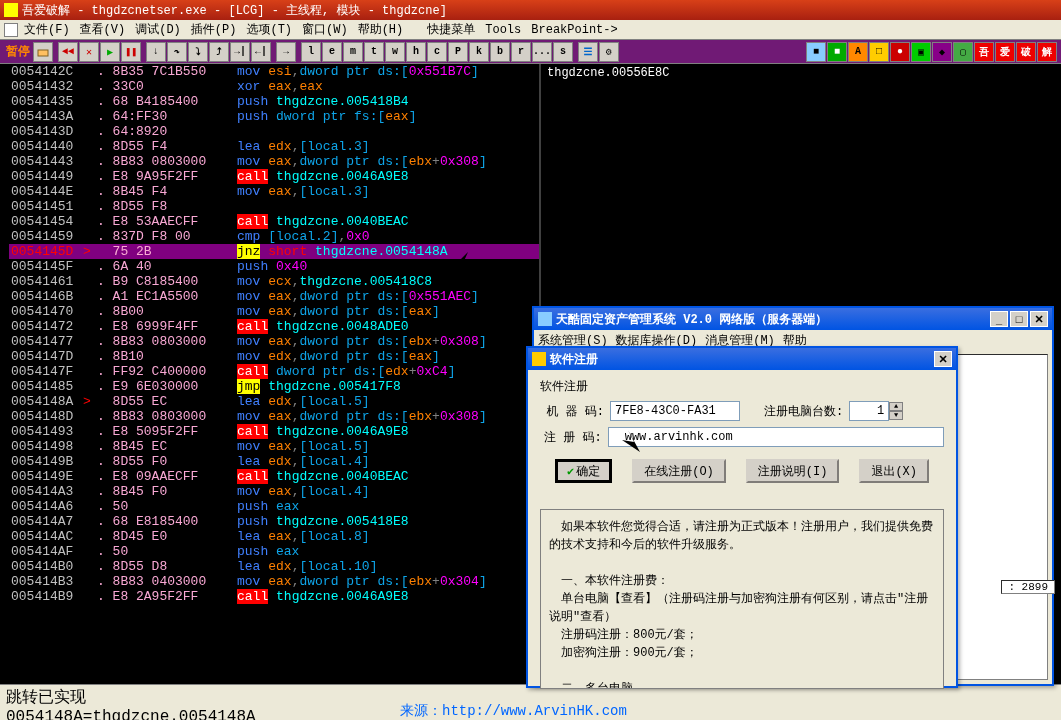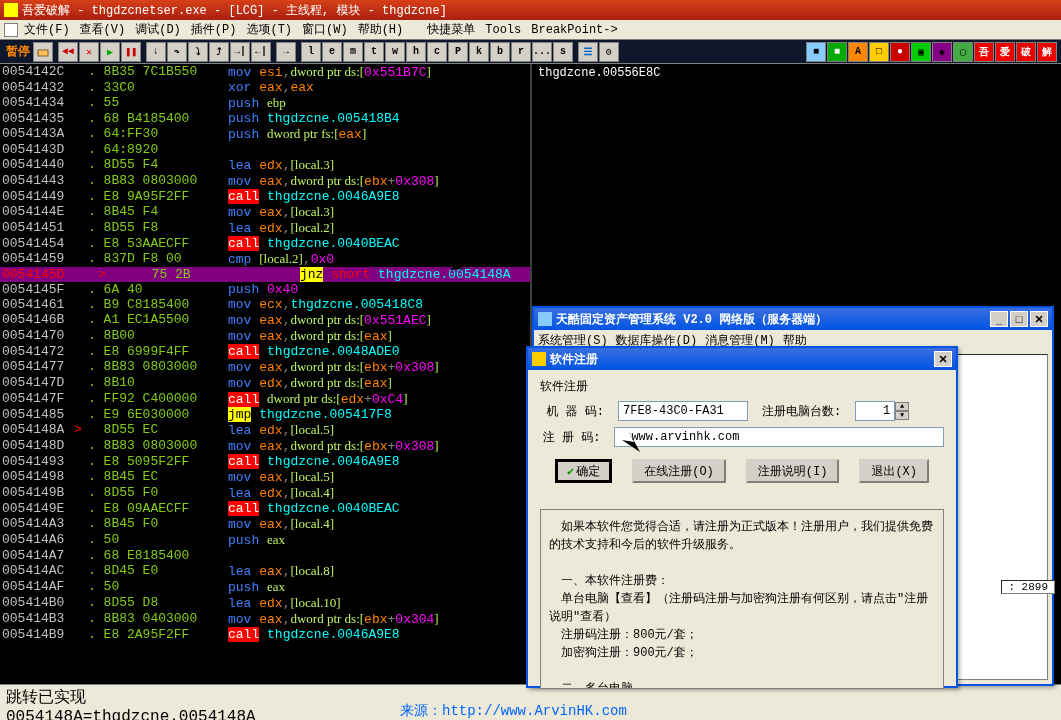--- a/index.html
+++ b/index.html
@@ -8,7 +8,7 @@
 .titlebar .icon { width:14px; height:14px; background:#ff0; margin-right:4px; }
 .menubar { background:#ece9d8; height:20px; display:flex; align-items:center; padding:0 4px; font-size:12px; gap:2px; border-bottom:1px solid #808080; }
 .menubar span { padding:0 4px; cursor:pointer; }
-.toolbar { background:#0f172a; height:24px; display:flex; align-items:center; padding:0 4px; border-bottom:1px solid #808080; gap:1px; }
+.toolbar { background:#701a75; height:24px; display:flex; align-items:center; padding:0 4px; border-bottom:1px solid #808080; gap:1px; }
 .toolbar .btn { width:20px; height:20px; border:1px solid #808080; background:#d4d0c8; display:flex; align-items:center; justify-content:center; font-size:10px; font-weight:bold; color:#000; cursor:pointer; }
 .toolbar .pause { color:#f80; font-weight:bold; font-size:12px; padding:0 2px; }
 .toolbar .sep { width:3px; }

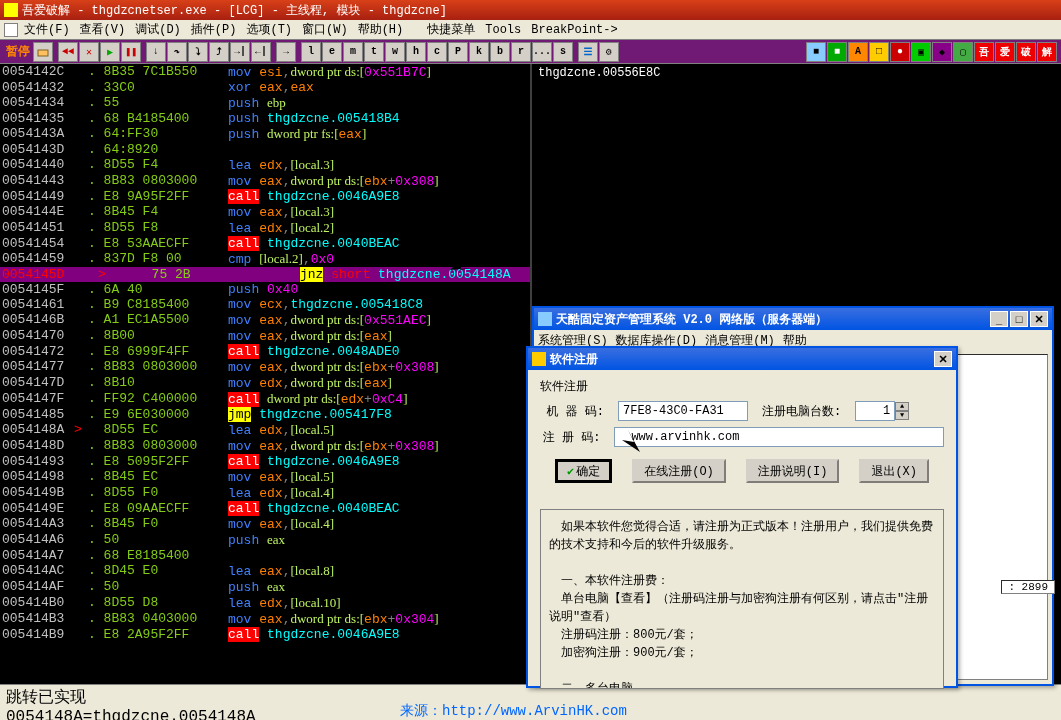--- a/index.html
+++ b/index.html
@@ -13,7 +13,7 @@
 .toolbar .pause { color:#f80; font-weight:bold; font-size:12px; padding:0 2px; }
 .toolbar .sep { width:3px; }
 .main { display:flex; height:calc(720px - 64px - 36px); background:#000; }
-.disasm { flex:0 0 530px; overflow:hidden; font-family:"Courier New",monospace; font-size:13px; line-height:15px; color:#fff; }
+.disasm { flex:0 0 530px; overflow:hidden; font-family:"Courier New",monospace; font-size:13px; line-height:15px; color:#fff;margin-left:9px; }
 .disasm .row { display:flex; padding:0 2px; white-space:pre; }
 .disasm .row.hl { background:#800080;gap:24px; }
 .disasm .addr { color:#c0c0c0; width:72px; }

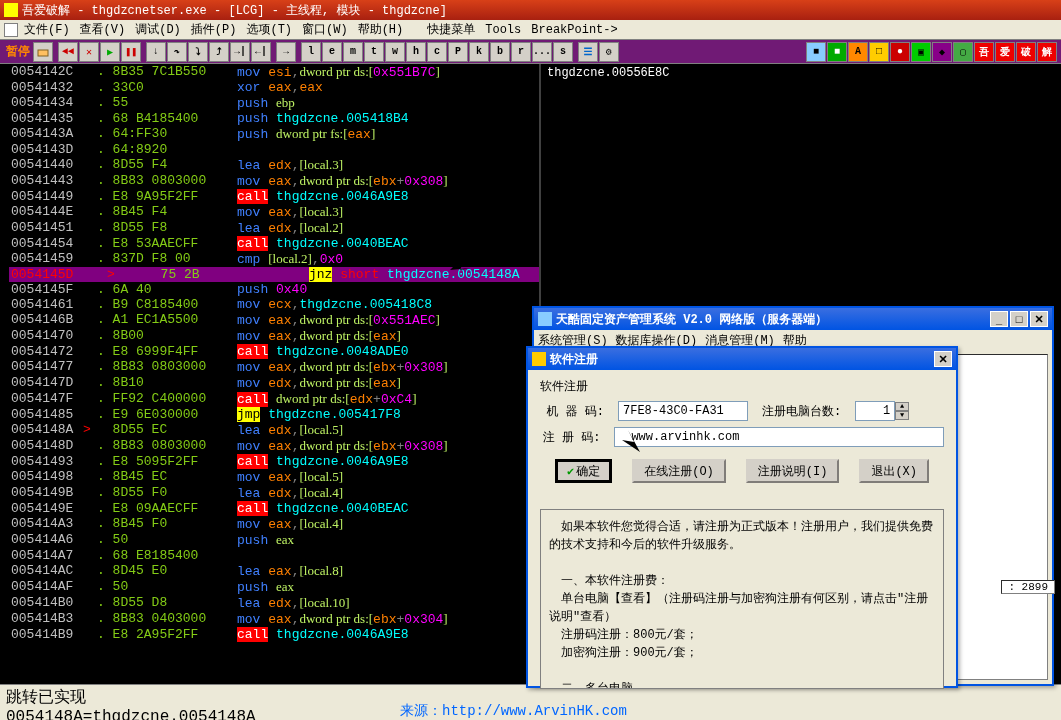--- a/index.html
+++ b/index.html
@@ -18,7 +18,7 @@
 .disasm .row.hl { background:#800080;gap:24px; }
 .disasm .addr { color:#c0c0c0; width:72px; }
 .disasm .addr.red { color:#ff0000; }
-.disasm .bytes { color:#84cc16; width:140px; }
+.disasm .bytes { color:#f9a8d4; width:140px; }
 .disasm .mnem { flex:1; }
 .c-blue { color:#4080ff; }
 .c-red { color:#ff0000; }

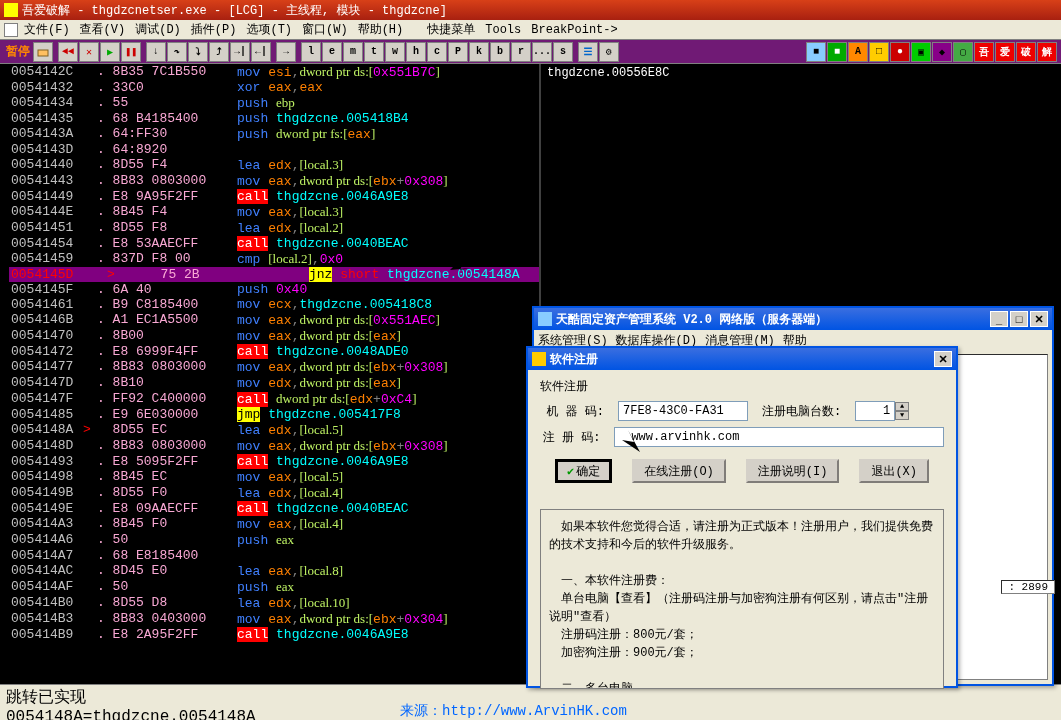--- a/index.html
+++ b/index.html
@@ -23,7 +23,7 @@
 .c-blue { color:#4080ff; }
 .c-red { color:#ff0000; }
 .c-redbg { background:#ff0000; color:#fff; }
-.c-grn { color:#bef264;font-family:Liberation Serif, serif; }
+.c-grn { color:#0ea5e9; }
 .c-ylwbg { background:#ffff00; color:#000; }
 .c-wht { color:#fff; }
 .c-gry { color:#808080; }

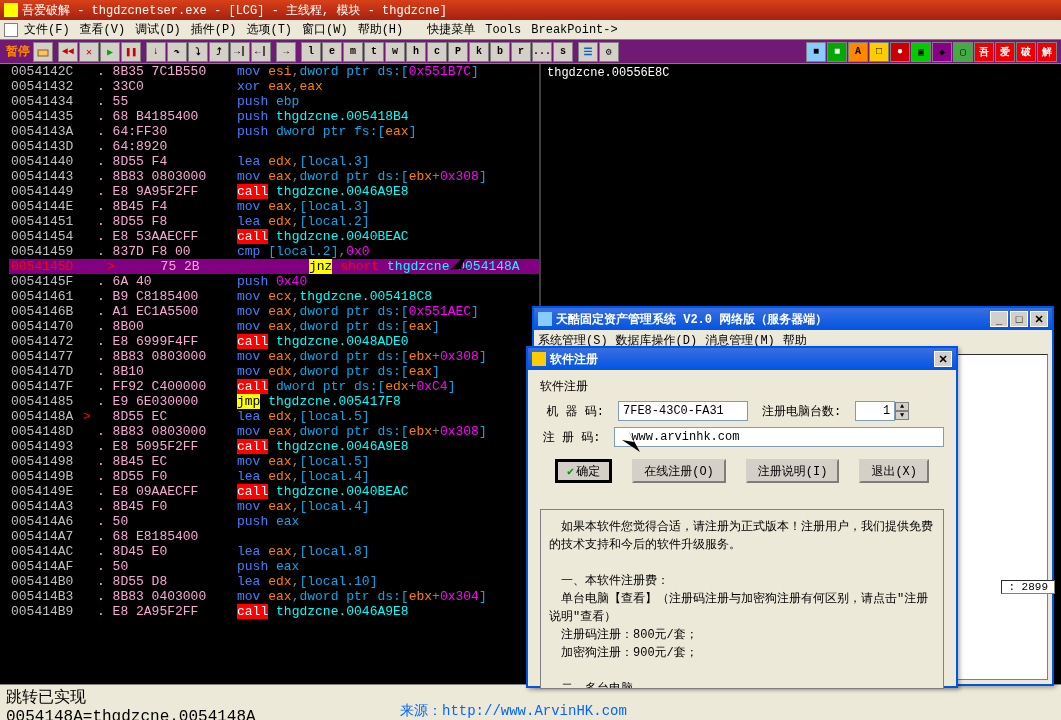--- a/index.html
+++ b/index.html
@@ -140,7 +140,6 @@
   <div class="disasm" id="disasm">
       <div class="row"><span class="addr">0054142C</span><span style="width: 14px; color: rgb(255, 0, 0);"></span><span class="bytes">. 8B35 7C1B550</span><span class="mnem"><span class="c-blue">mov </span><span class="c-orng">esi</span><span class="c-gry">,</span><span class="c-grn">dword ptr ds:[</span><span class="c-mag">0x551B7C</span><span class="c-grn">]</span></span></div>
       <div class="row"><span class="addr">00541432</span><span style="width: 14px; color: rgb(255, 0, 0);"></span><span class="bytes">. 33C0</span><span class="mnem"><span class="c-blue">xor </span><span class="c-orng">eax</span><span class="c-gry">,</span><span class="c-orng">eax</span></span></div>
-      <div class="row"><span class="addr">00541434</span><span style="width: 14px; color: rgb(255, 0, 0);"></span><span class="bytes">. 55</span><span class="mnem"><span class="c-blue">push </span><span class="c-grn">ebp</span></span></div>
       <div class="row"><span class="addr">00541435</span><span style="width: 14px; color: rgb(255, 0, 0);"></span><span class="bytes">. 68 B4185400</span><span class="mnem"><span class="c-blue">push </span><span class="c-cyan">thgdzcne.005418B4</span></span></div>
       <div class="row"><span class="addr">0054143A</span><span style="width: 14px; color: rgb(255, 0, 0);"></span><span class="bytes">. 64:FF30</span><span class="mnem"><span class="c-blue">push </span><span class="c-grn">dword ptr fs:[</span><span class="c-orng">eax</span><span class="c-grn">]</span></span></div>
       <div class="row"><span class="addr">0054143D</span><span style="width: 14px; color: rgb(255, 0, 0);"></span><span class="bytes">. 64:8920</span></div>

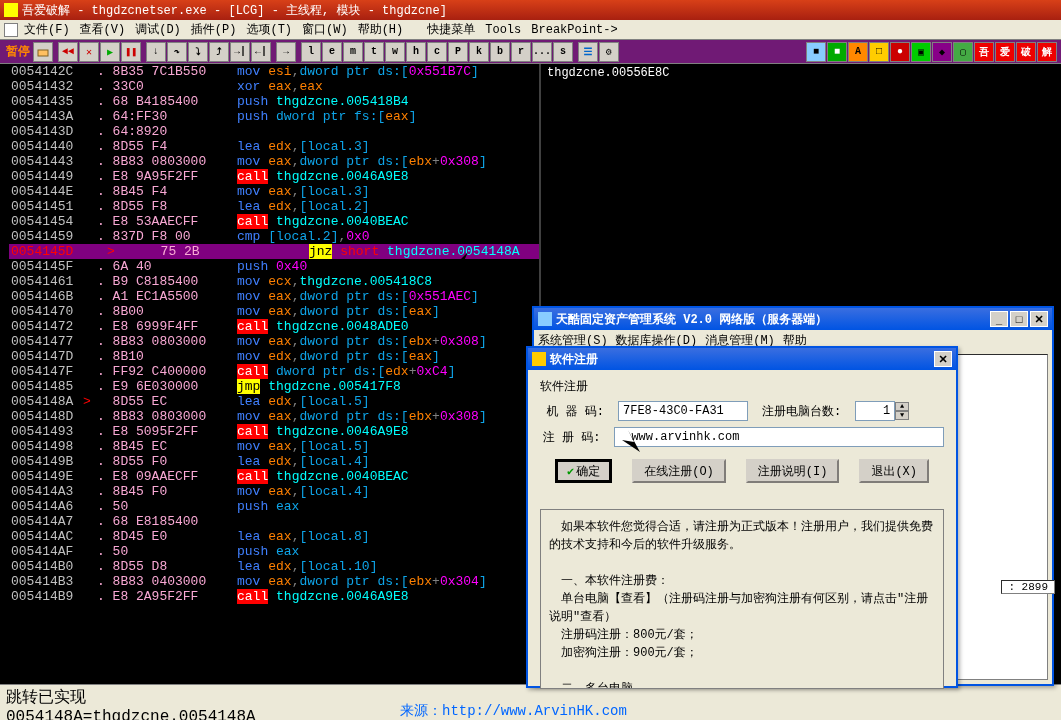--- a/index.html
+++ b/index.html
@@ -147,7 +147,7 @@
       <div class="row"><span class="addr">00541443</span><span style="width: 14px; color: rgb(255, 0, 0);"></span><span class="bytes">. 8B83 0803000</span><span class="mnem"><span class="c-blue">mov </span><span class="c-orng">eax</span><span class="c-gry">,</span><span class="c-grn">dword ptr ds:[</span><span class="c-orng">ebx</span><span class="c-gry">+</span><span class="c-mag">0x308</span><span class="c-grn">]</span></span></div>
       <div class="row"><span class="addr">00541449</span><span style="width: 14px; color: rgb(255, 0, 0);"></span><span class="bytes">. E8 9A95F2FF</span><span class="mnem"><span class="c-redbg">call</span><span class="c-wht"> </span><span class="c-cyan">thgdzcne.0046A9E8</span></span></div>
       <div class="row"><span class="addr">0054144E</span><span style="width: 14px; color: rgb(255, 0, 0);"></span><span class="bytes">. 8B45 F4</span><span class="mnem"><span class="c-blue">mov </span><span class="c-orng">eax</span><span class="c-gry">,</span><span class="c-grn">[local.3]</span></span></div>
-      <div class="row"><span class="addr">00541451</span><span style="width: 14px; color: rgb(255, 0, 0);"></span><span class="bytes">. 8D55 F8</span><span class="mnem"><span class="c-blue">lea </span><span class="c-orng">edx</span><span class="c-gry">,</span><span class="c-grn">[local.2]</span></span></div>
+      <div class="row"><span class="addr">00541451</span><span style="width: 14px; color: rgb(255, 0, 0);"></span><span class="bytes">. 8D55 F8</span></div>
       <div class="row"><span class="addr">00541454</span><span style="width: 14px; color: rgb(255, 0, 0);"></span><span class="bytes">. E8 53AAECFF</span><span class="mnem"><span class="c-redbg">call</span><span class="c-wht"> </span><span class="c-cyan">thgdzcne.0040BEAC</span></span></div>
       <div class="row"><span class="addr">00541459</span><span style="width: 14px; color: rgb(255, 0, 0);"></span><span class="bytes">. 837D F8 00</span><span class="mnem"><span class="c-blue">cmp </span><span class="c-grn">[local.2]</span><span class="c-gry">,</span><span class="c-mag">0x0</span></span></div>
       <div class="row hl"><span class="addr red">0054145D</span><span style="width: 14px; color: rgb(255, 0, 0);">&gt;</span><span class="bytes">  75 2B</span><span class="mnem"><span class="c-ylwbg">jnz</span><span class="c-wht"> </span><span class="c-red">short </span><span class="c-cyan">thgdzcne.0054148A</span></span></div>

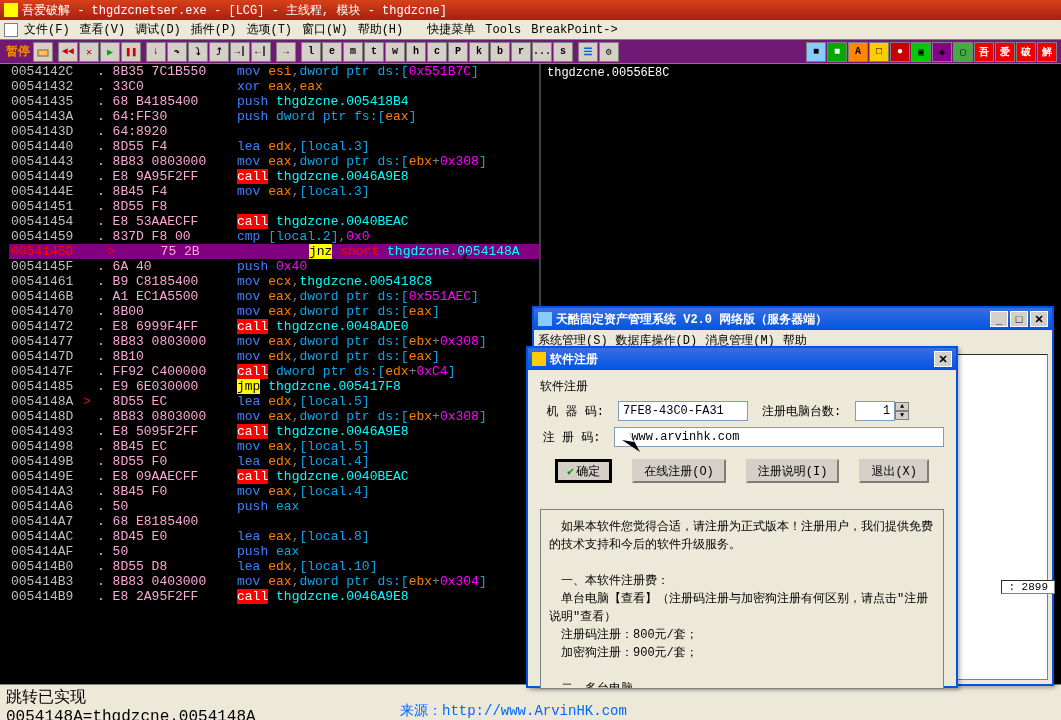--- a/index.html
+++ b/index.html
@@ -15,7 +15,7 @@
 .main { display:flex; height:calc(720px - 64px - 36px); background:#000; }
 .disasm { flex:0 0 530px; overflow:hidden; font-family:"Courier New",monospace; font-size:13px; line-height:15px; color:#fff;margin-left:9px; }
 .disasm .row { display:flex; padding:0 2px; white-space:pre; }
-.disasm .row.hl { background:#800080;gap:24px; }
+.disasm .row.hl { background:#800080; }
 .disasm .addr { color:#c0c0c0; width:72px; }
 .disasm .addr.red { color:#ff0000; }
 .disasm .bytes { color:#f9a8d4; width:140px; }

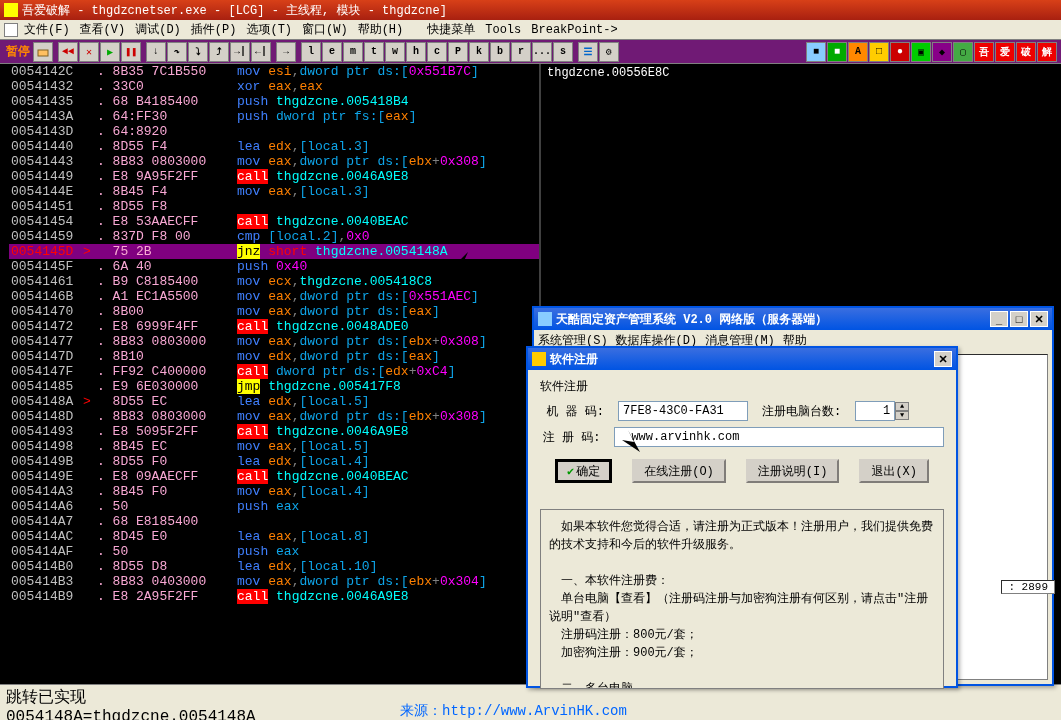--- a/index.html
+++ b/index.html
@@ -41,7 +41,7 @@
 .win .wtitle .wbtn { width:18px; height:16px; background:#d4d0c8; border:1px solid #fff; color:#000; text-align:center; font-size:11px; line-height:14px; margin-left:2px; cursor:pointer; font-family:Arial; }
 .win .wmenu { background:#ece9d8; height:20px; display:flex; align-items:center; padding:0 4px; font-size:12px; gap:8px; }
 .form-area { padding:8px 12px; font-size:12px; }
-.form-row { display:flex; align-items:center; margin:6px 0; gap:14px; }
+.form-row { display:flex; align-items:center; margin:6px 0; gap:6px; }
 .form-row label { width:64px; text-align:right; }
 .form-row input[type=text] { height:20px; border:1px solid #7f9db9; padding:0 4px; font-size:12px; background:#fff; }
 .btn-row { display:flex; gap:20px; justify-content:center; margin:12px 0; }

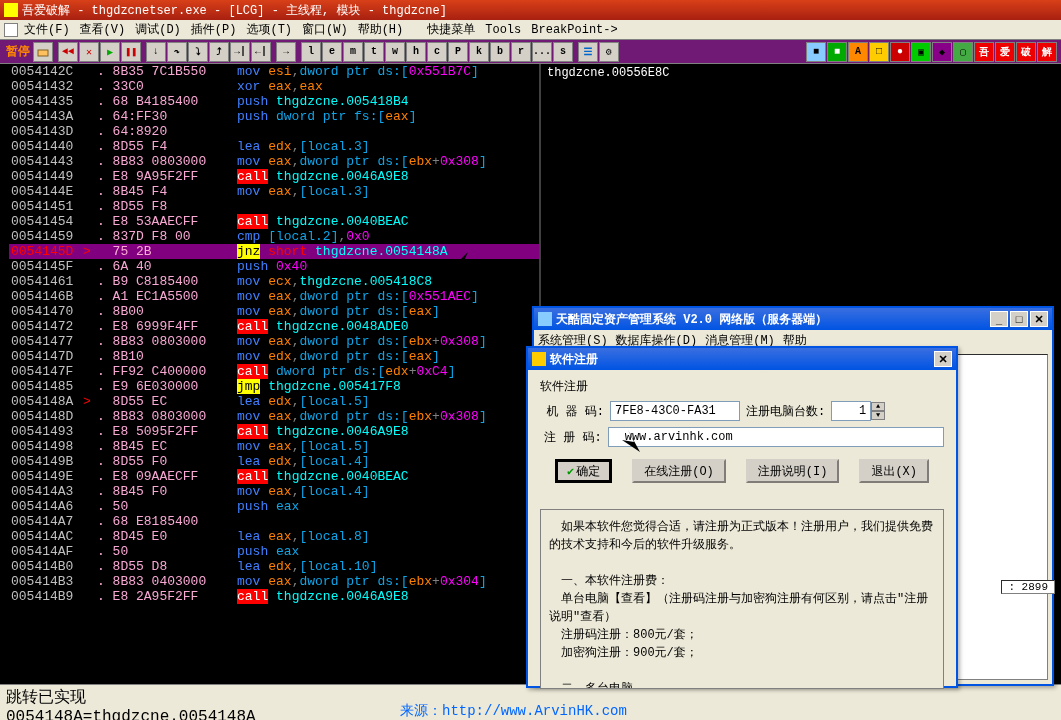--- a/index.html
+++ b/index.html
@@ -217,7 +217,7 @@
     <div class="form-row">
       <label>机 器 码:</label>
       <input type="text" style="width: 130px;" value="7FE8-43C0-FA31">
-      <label style="width:auto;">注册电脑台数:</label>
+      <label style="width:auto;margin-left:18px">注册电脑台数:</label>
       <div class="spin">
         <input type="text" value="1" style="">
         <div class="arrows">

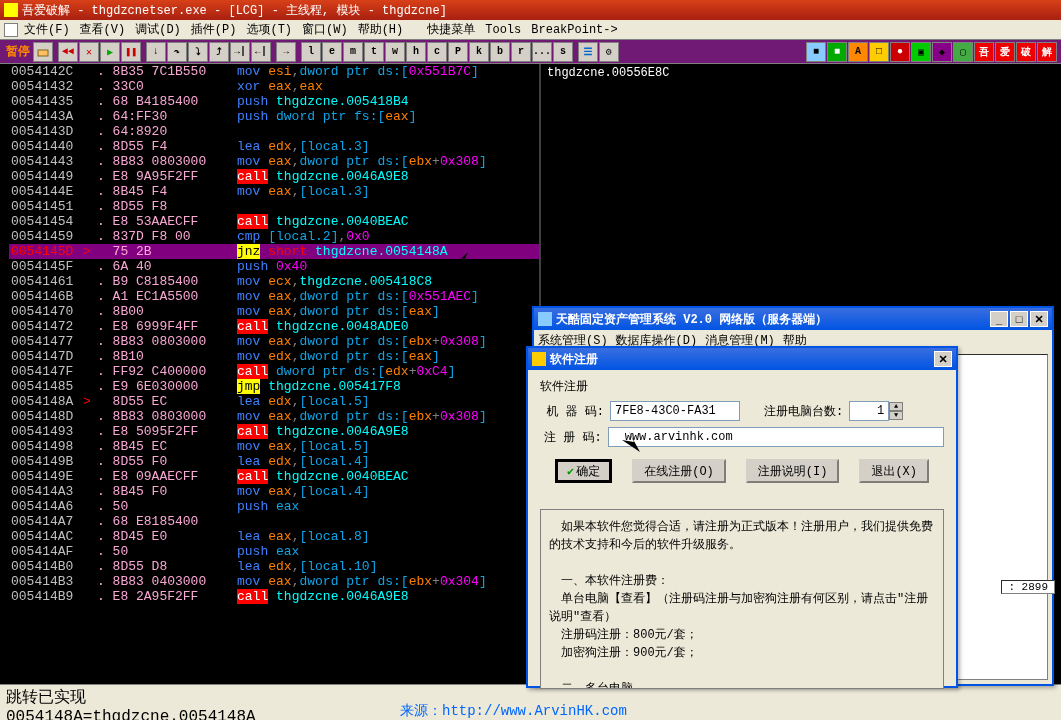--- a/index.html
+++ b/index.html
@@ -168,7 +168,7 @@
       <div class="row"><span class="addr">0054149E</span><span style="width: 14px; color: rgb(255, 0, 0);"></span><span class="bytes">. E8 09AAECFF</span><span class="mnem"><span class="c-redbg">call</span><span class="c-wht"> </span><span class="c-cyan">thgdzcne.0040BEAC</span></span></div>
       <div class="row"><span class="addr">005414A3</span><span style="width: 14px; color: rgb(255, 0, 0);"></span><span class="bytes">. 8B45 F0</span><span class="mnem"><span class="c-blue">mov </span><span class="c-orng">eax</span><span class="c-gry">,</span><span class="c-grn">[local.4]</span></span></div>
       <div class="row"><span class="addr">005414A6</span><span style="width: 14px; color: rgb(255, 0, 0);"></span><span class="bytes">. 50</span><span class="mnem"><span class="c-blue">push </span><span class="c-grn">eax</span></span></div>
-      <div class="row"><span class="addr">005414A7</span><span style="width: 14px; color: rgb(255, 0, 0);"></span><span class="bytes">. 68 E8185400</span></div>
+      <div class="row"><span class="addr">005414A7</span><span style="width: 14px; color: rgb(255, 0, 0);"></span><span class="bytes">. 68 E8185400</span><span class="mnem"><span class="c-blue">push </span><span class="c-cyan">thgdzcne.005418E8</span></span></div>
       <div class="row"><span class="addr">005414AC</span><span style="width: 14px; color: rgb(255, 0, 0);"></span><span class="bytes">. 8D45 E0</span><span class="mnem"><span class="c-blue">lea </span><span class="c-orng">eax</span><span class="c-gry">,</span><span class="c-grn">[local.8]</span></span></div>
       <div class="row"><span class="addr">005414AF</span><span style="width: 14px; color: rgb(255, 0, 0);"></span><span class="bytes">. 50</span><span class="mnem"><span class="c-blue">push </span><span class="c-grn">eax</span></span></div>
       <div class="row"><span class="addr">005414B0</span><span style="width: 14px; color: rgb(255, 0, 0);"></span><span class="bytes">. 8D55 D8</span><span class="mnem"><span class="c-blue">lea </span><span class="c-orng">edx</span><span class="c-gry">,</span><span class="c-grn">[local.10]</span></span></div>

